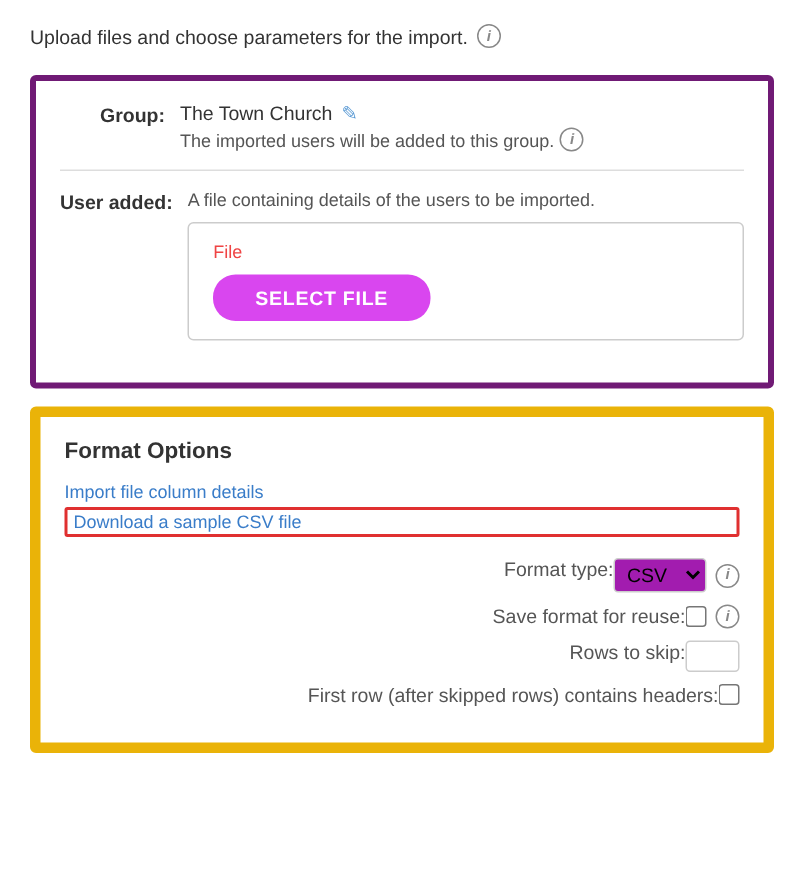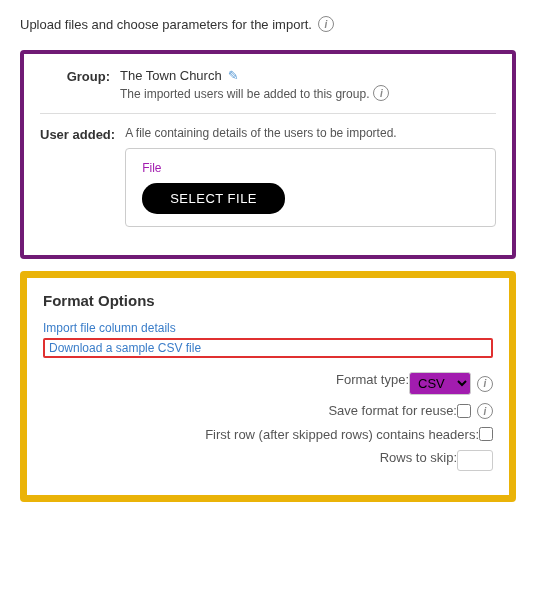--- a/index.html
+++ b/index.html
@@ -96,7 +96,7 @@
     }
     .file-box-title {
       font-size: 12px;
-      color: #a21caf;
+      color: #ef4444;
       margin-bottom: 8px;
     }
     .select-file-btn {

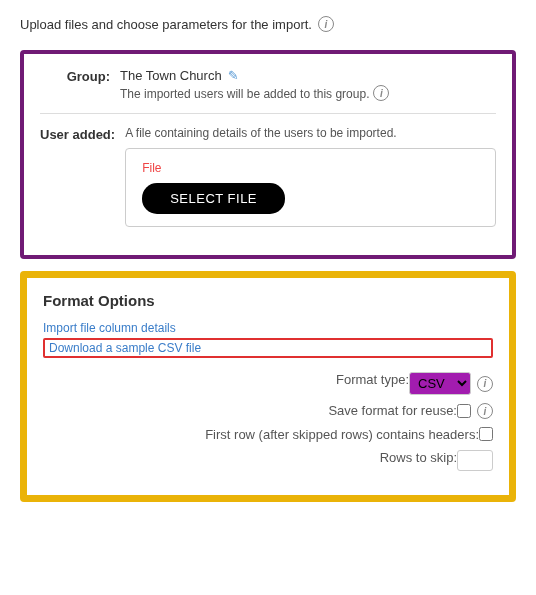--- a/index.html
+++ b/index.html
@@ -100,12 +100,12 @@
       margin-bottom: 8px;
     }
     .select-file-btn {
-      background: #000000;
+      background: #d946ef;
       color: #fff;
       border: none;
       padding: 8px 28px;
       font-size: 13px;
-      font-weight: normal;
+      font-weight: bold;
       letter-spacing: 0.5px;
       border-radius: 15px;
       cursor: pointer;

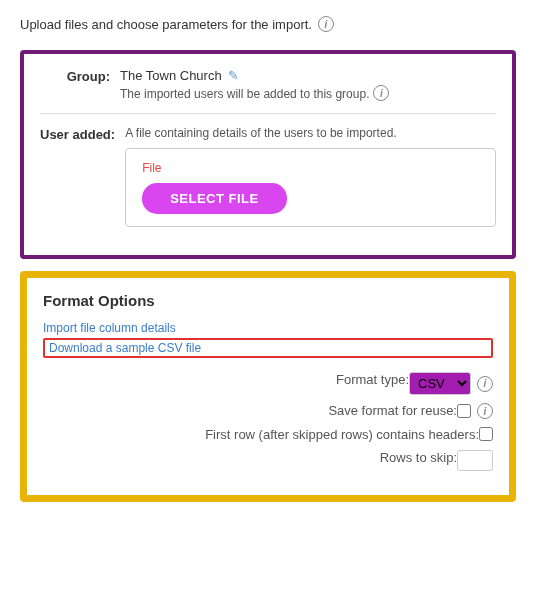--- a/index.html
+++ b/index.html
@@ -258,19 +258,19 @@
     </div>
 
     <div class="option-row">
+      <span class="option-label">Rows to skip:</span>
+      <div class="option-value">
+        <input type="text" class="rows-input" style="">
+      </div>
+    </div>
+
+    <div class="option-row">
       <span class="option-label" style="max-width: 300px; text-align:right;">First row (after skipped rows) contains headers:</span>
       <div class="option-value">
         <input type="checkbox" class="checkbox-input" style="">
       </div>
     </div>
 
-    <div class="option-row">
-      <span class="option-label">Rows to skip:</span>
-      <div class="option-value">
-        <input type="text" class="rows-input" style="">
-      </div>
-    </div>
-
   </div>
 
 </div>

